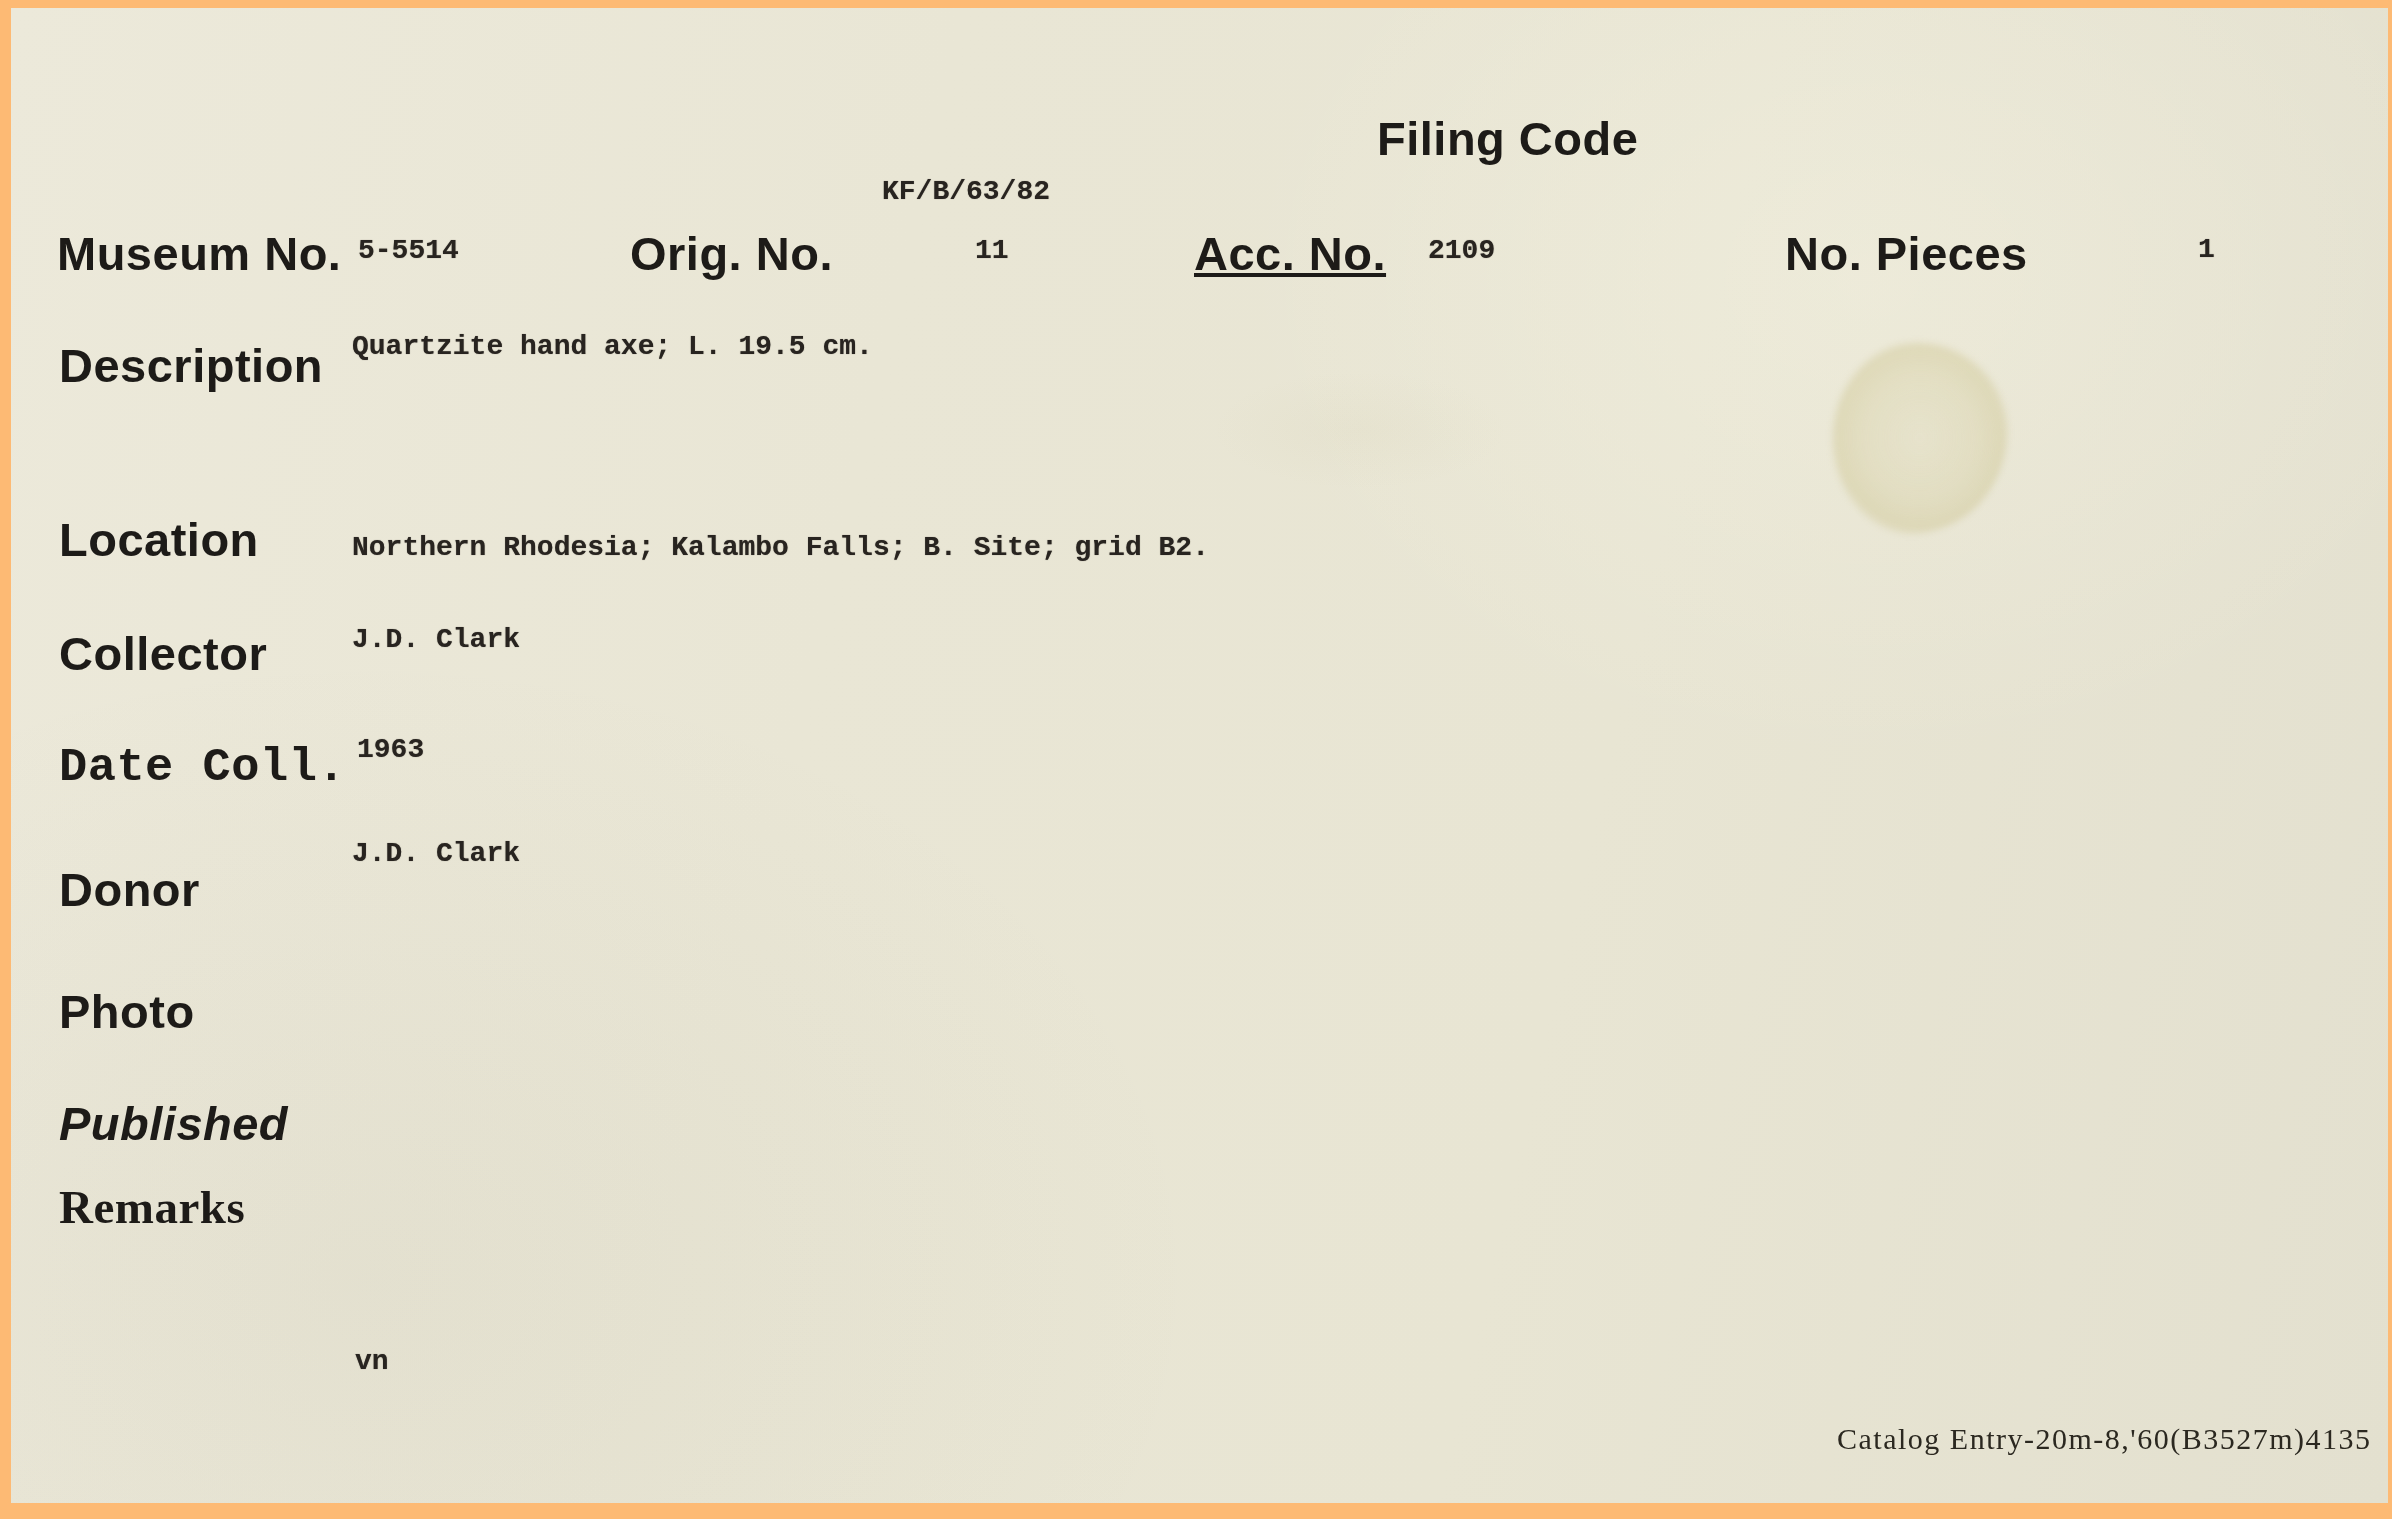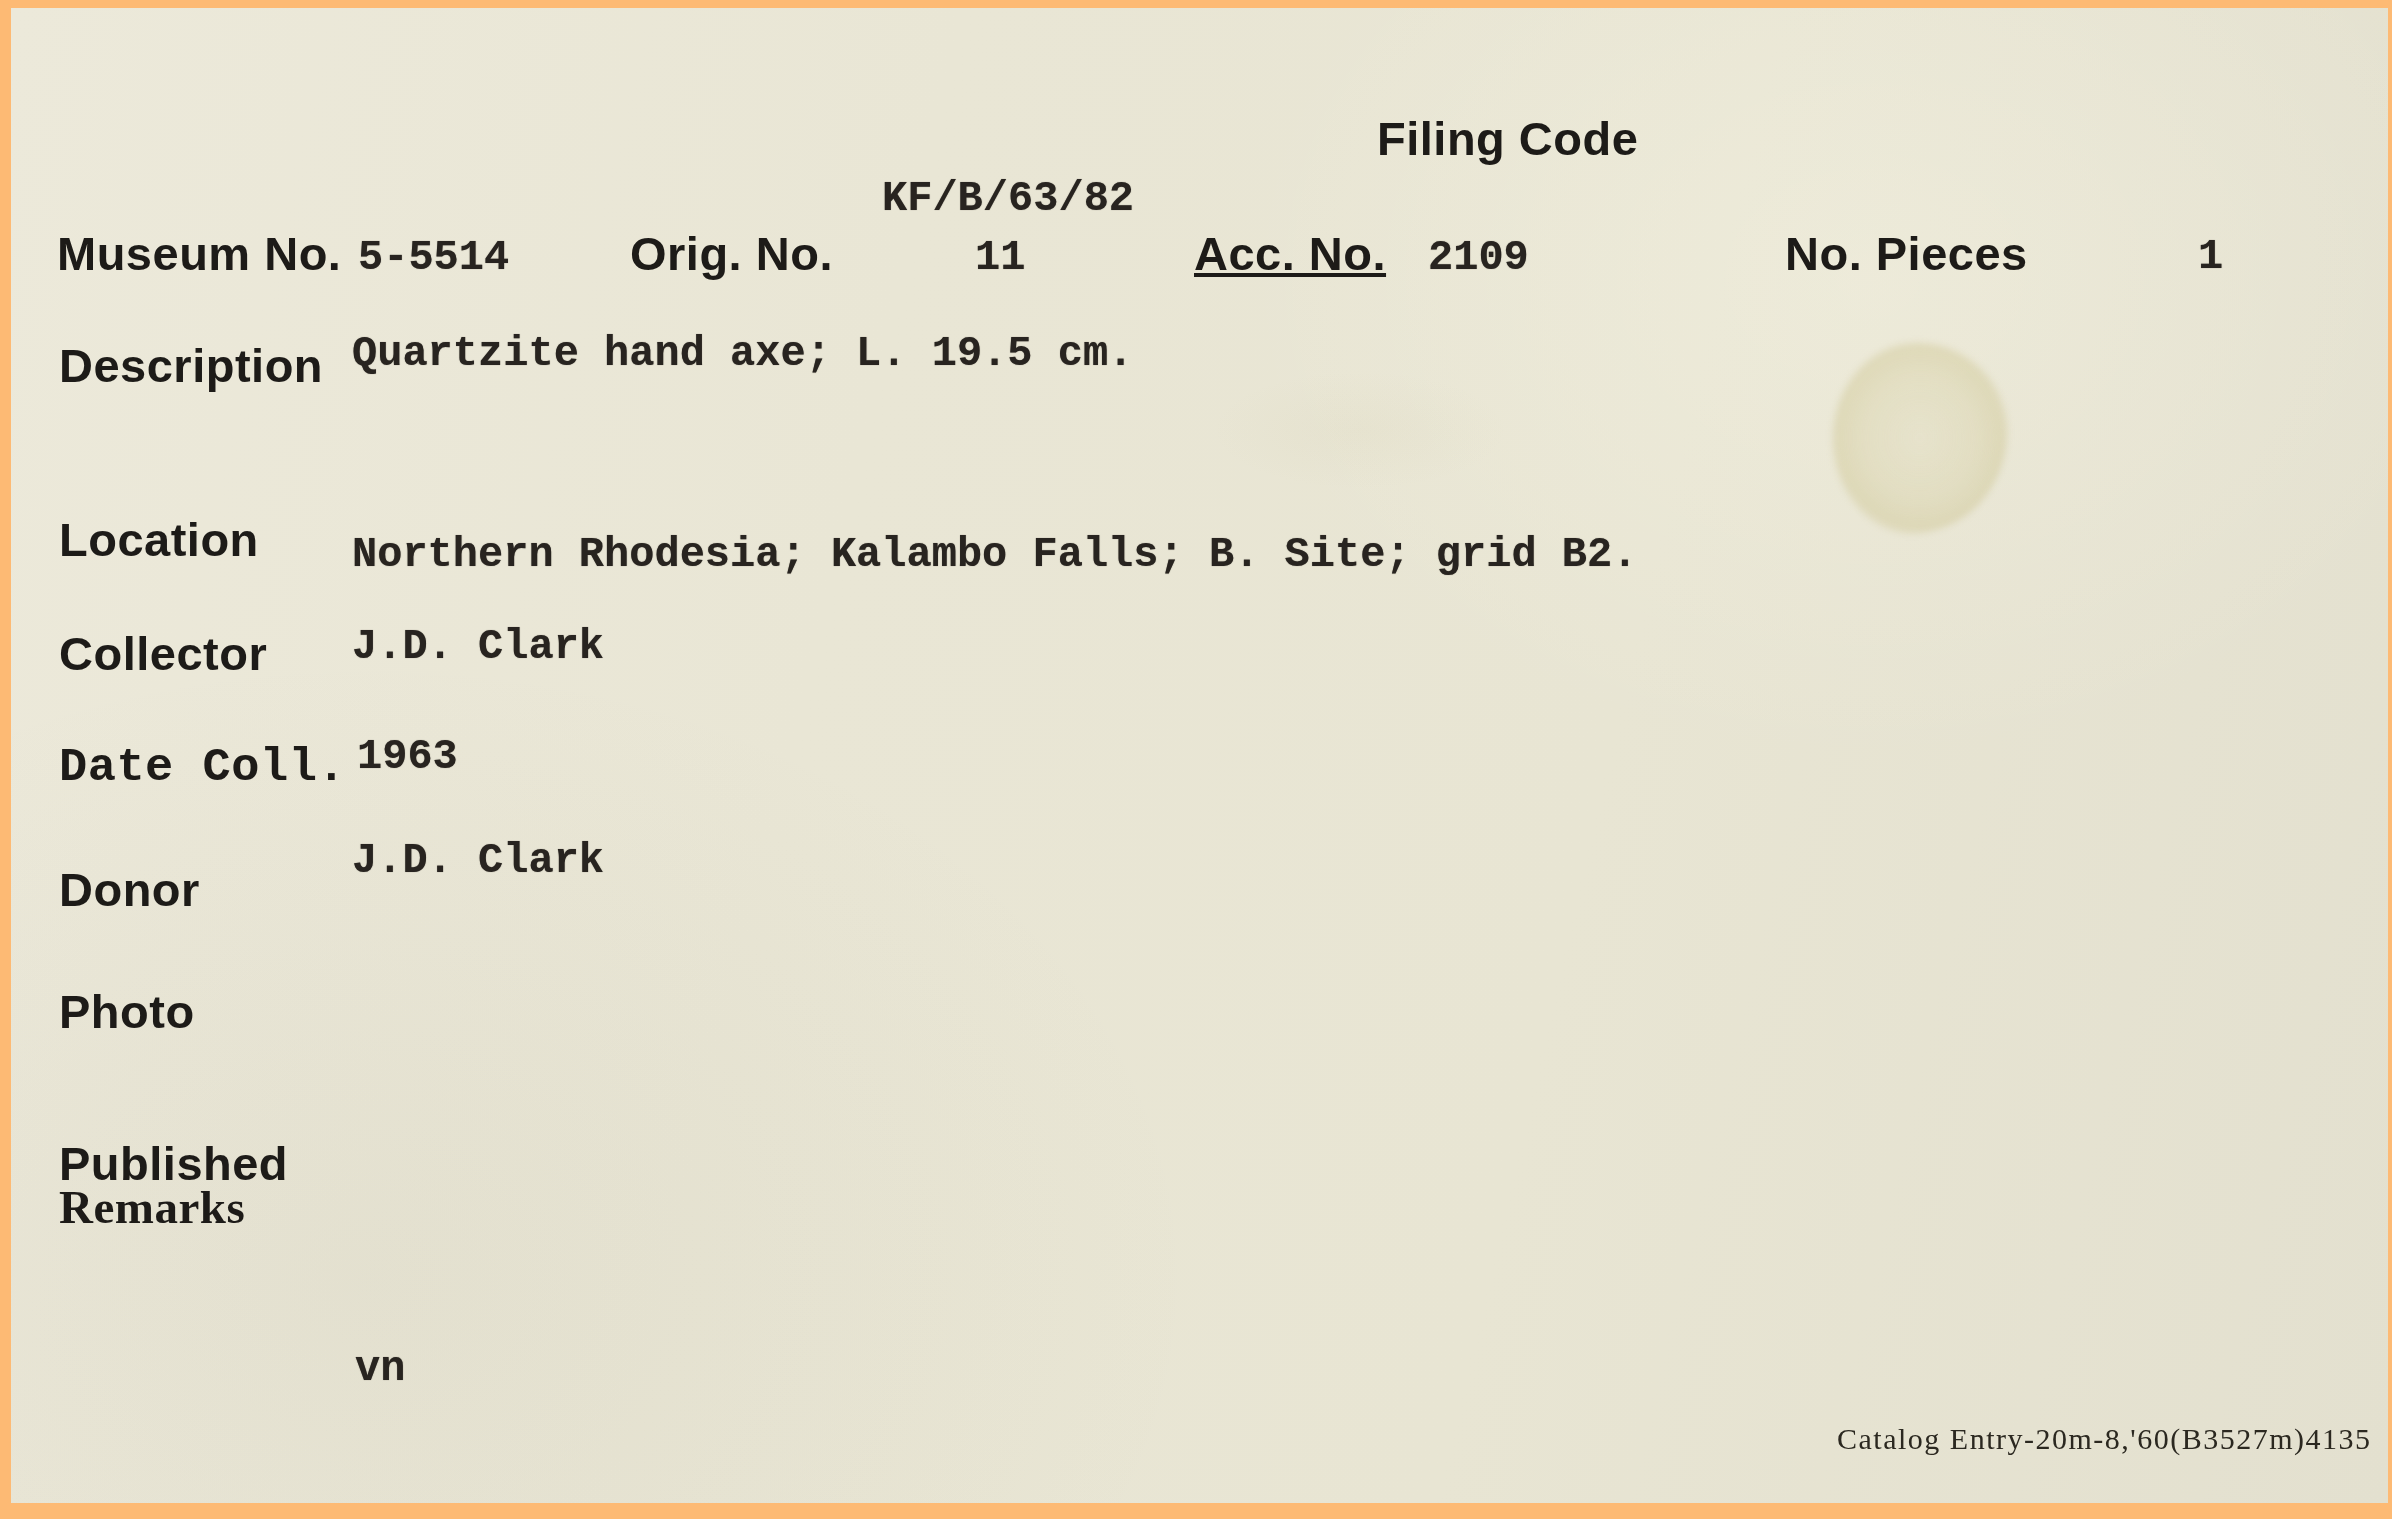--- a/index.html
+++ b/index.html
@@ -55,7 +55,7 @@
     white-space: nowrap;
     font-family: "Liberation Mono", "DejaVu Sans Mono", monospace;
     font-weight: 700;
-    font-size: 42px;
+    font-size: 28px;
     line-height: 1;
     color: #282420;
     text-shadow: 0 0 1px rgba(40,35,25,0.55);

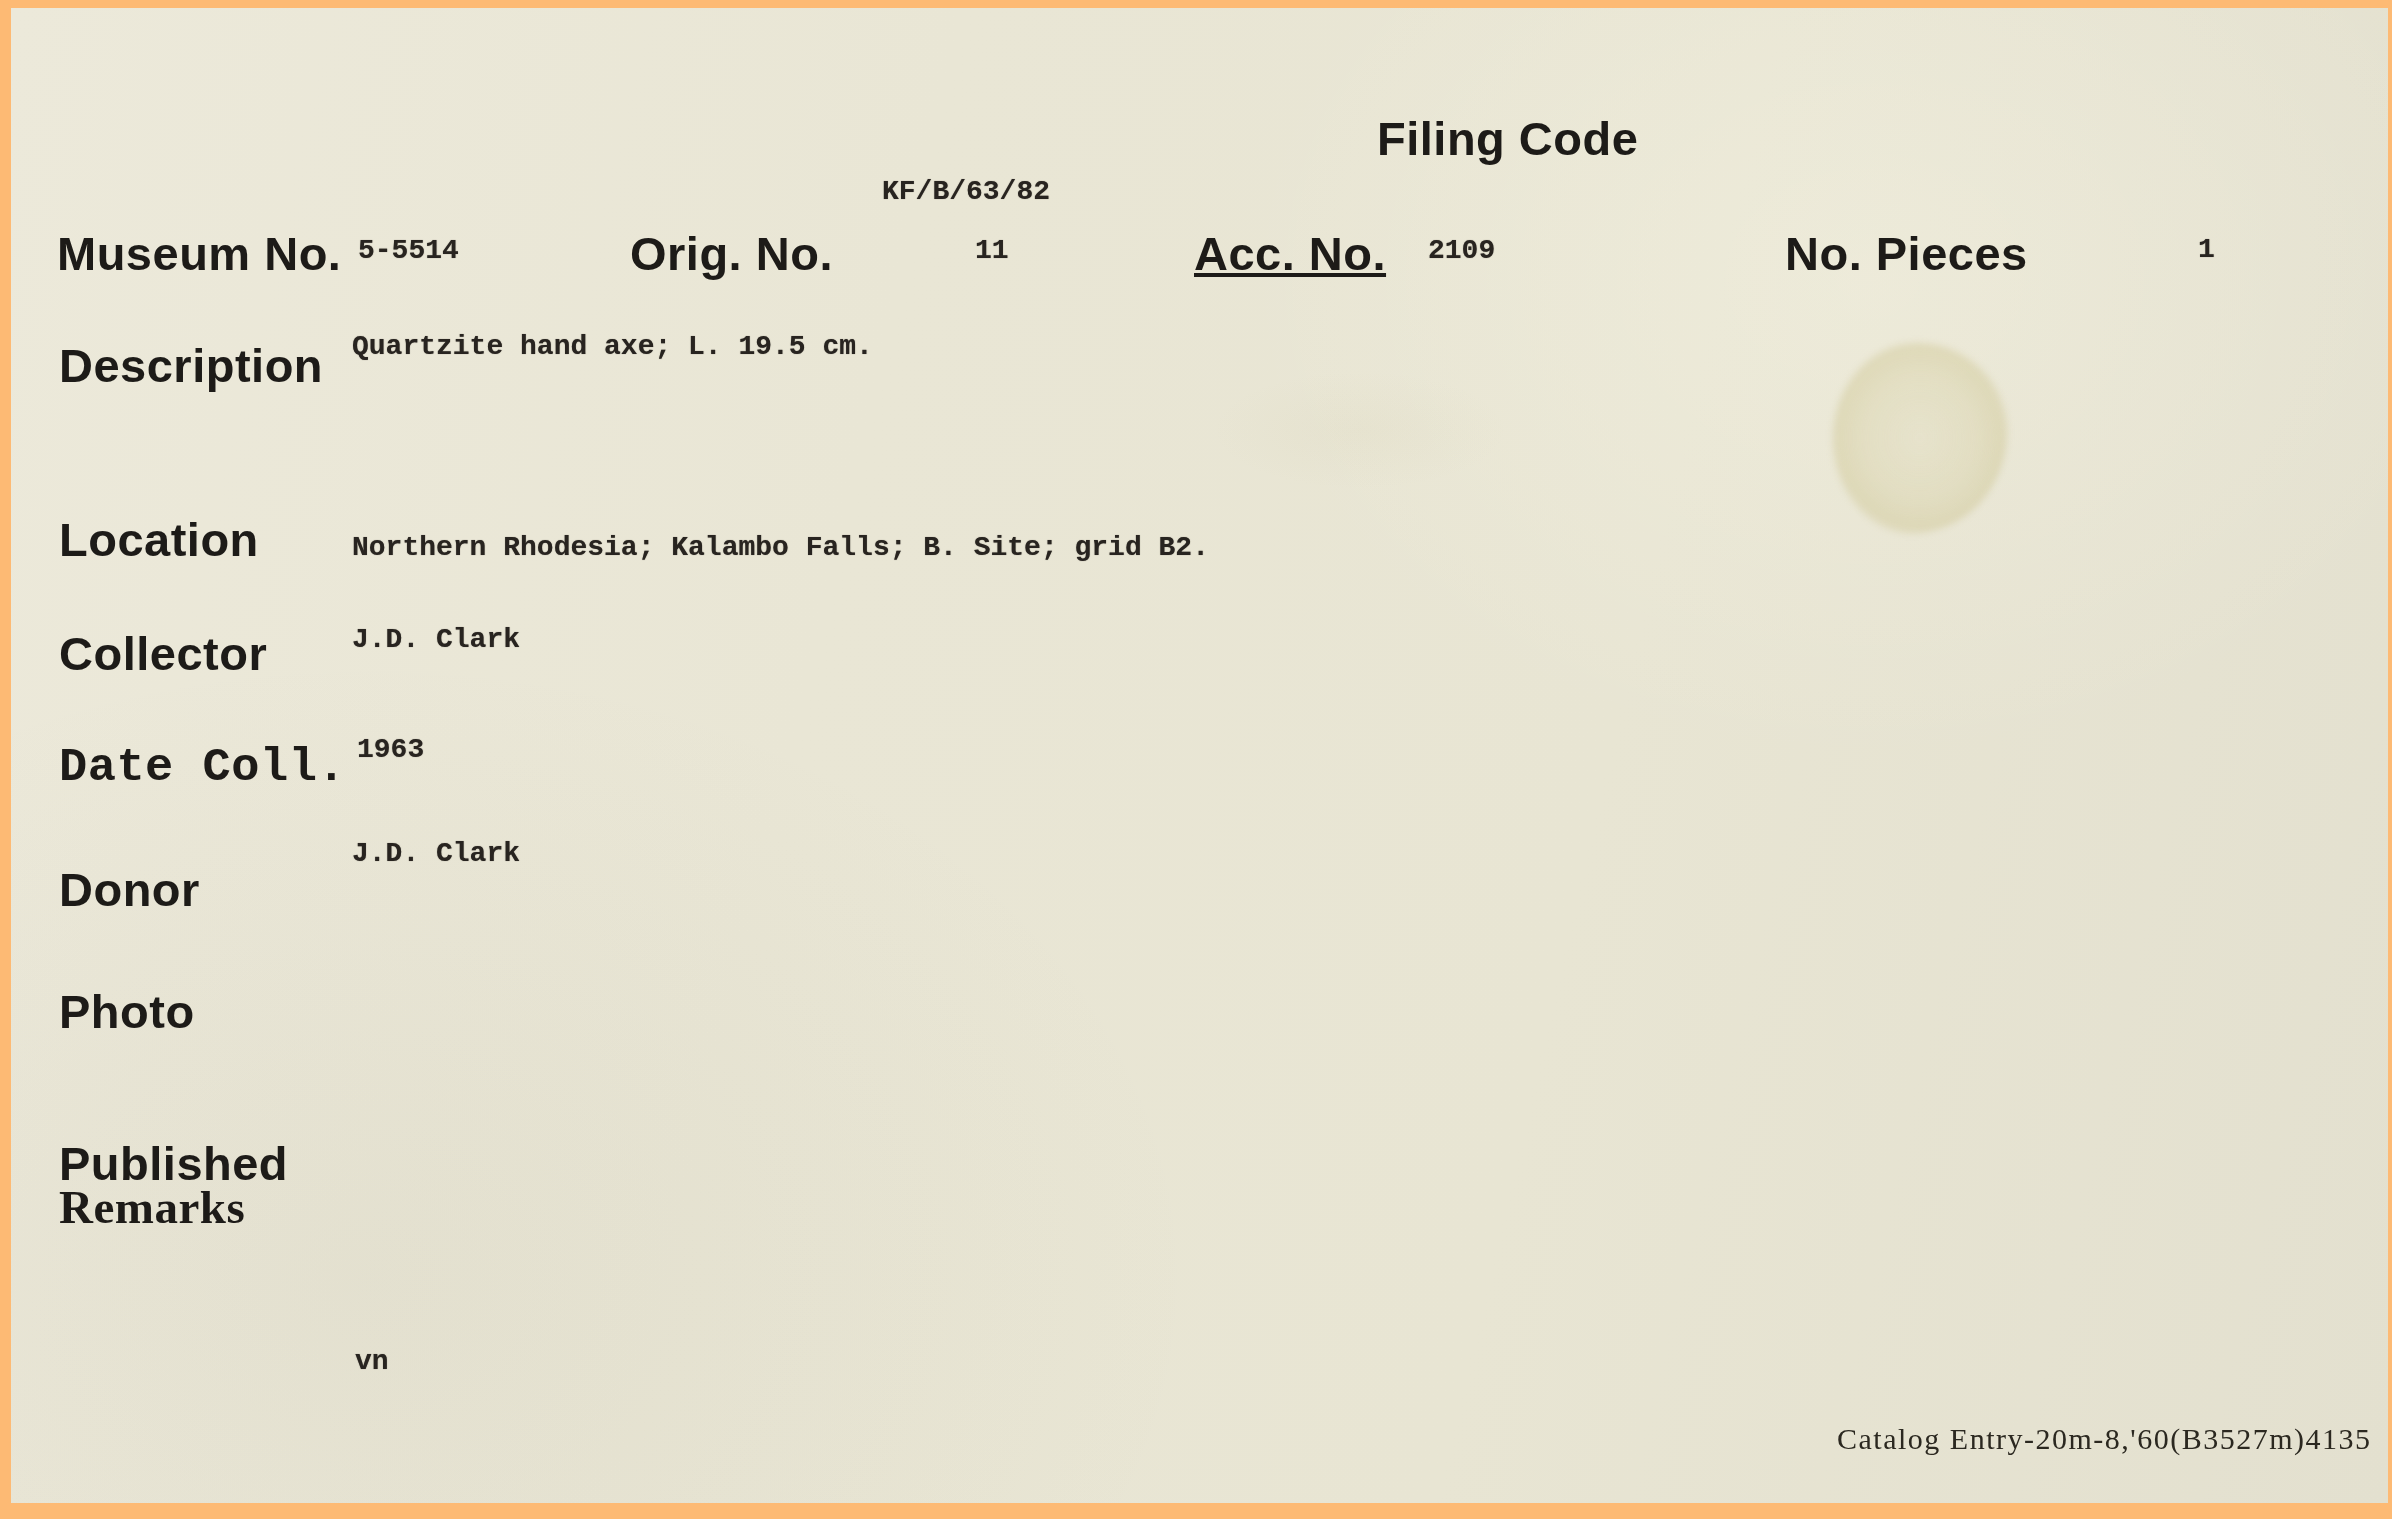--- a/index.html
+++ b/index.html
@@ -114,7 +114,7 @@
   <span class="print" style="left:59px; top:988px;">Photo</span>
   <span class="type" style="left:352px; top:985px;"></span>
 
-  <span class="print" style="left:59px; top:1140px;">Published</span>
+  <span class="print" style="left:59px; top:1100px;font-style:italic;">Published</span>
   <span class="type" style="left:352px; top:1097px;"></span>
 
   <span class="print" style="left:59px; top:1184px;font-family:Liberation Serif, serif;">Remarks</span>

